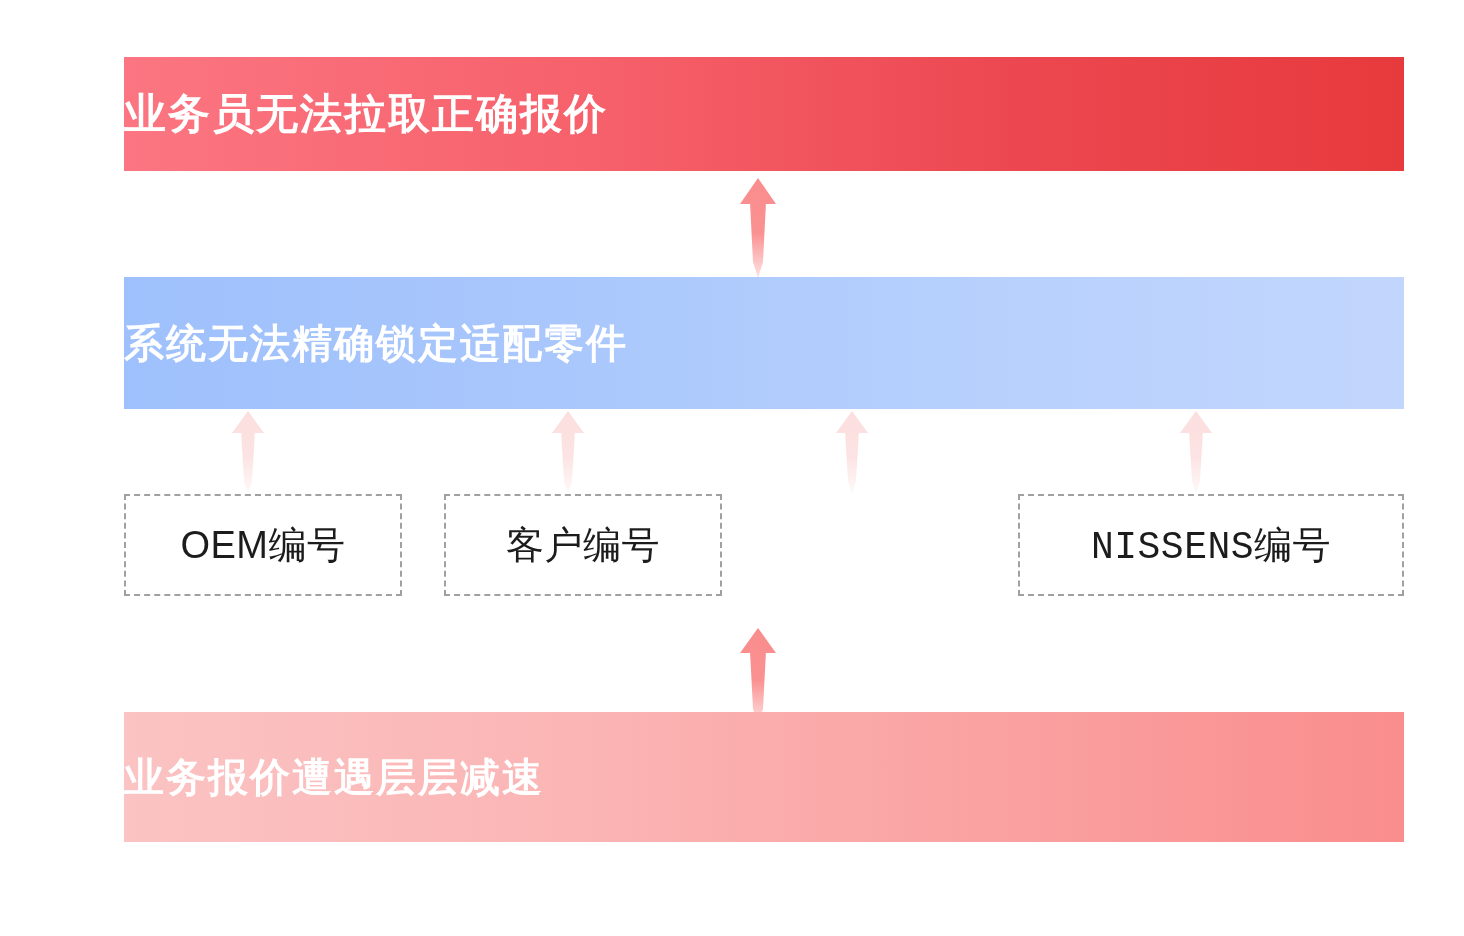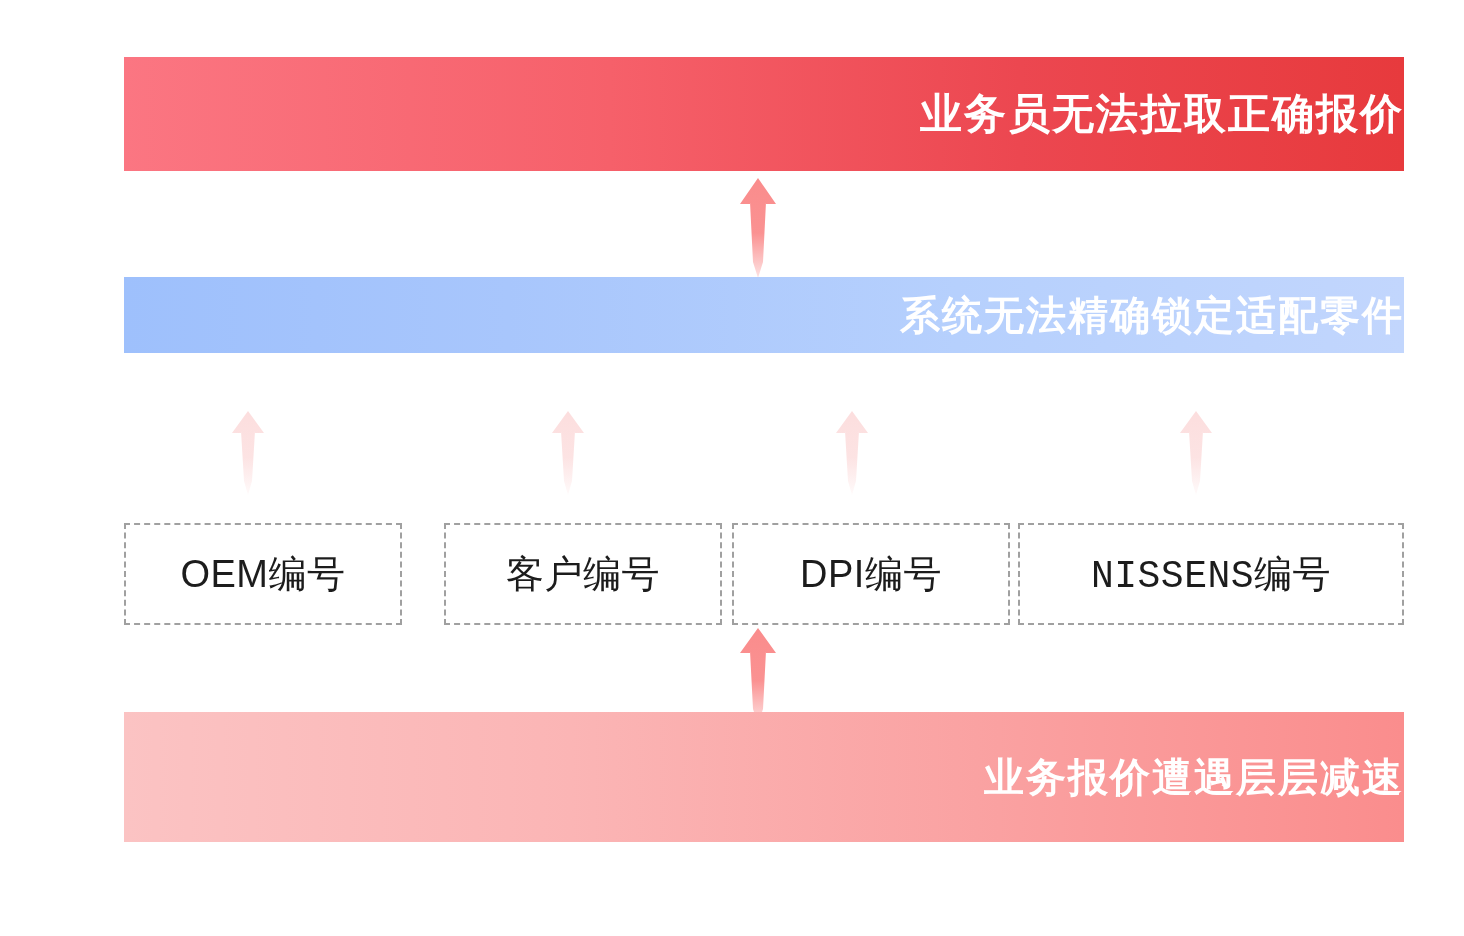--- a/index.html
+++ b/index.html
@@ -27,7 +27,7 @@
     width: 1280px;
     display: flex;
     align-items: center;
-    justify-content: flex-end;
+    justify-content: flex-start;
     box-sizing: border-box;
   }
   .bar-label {

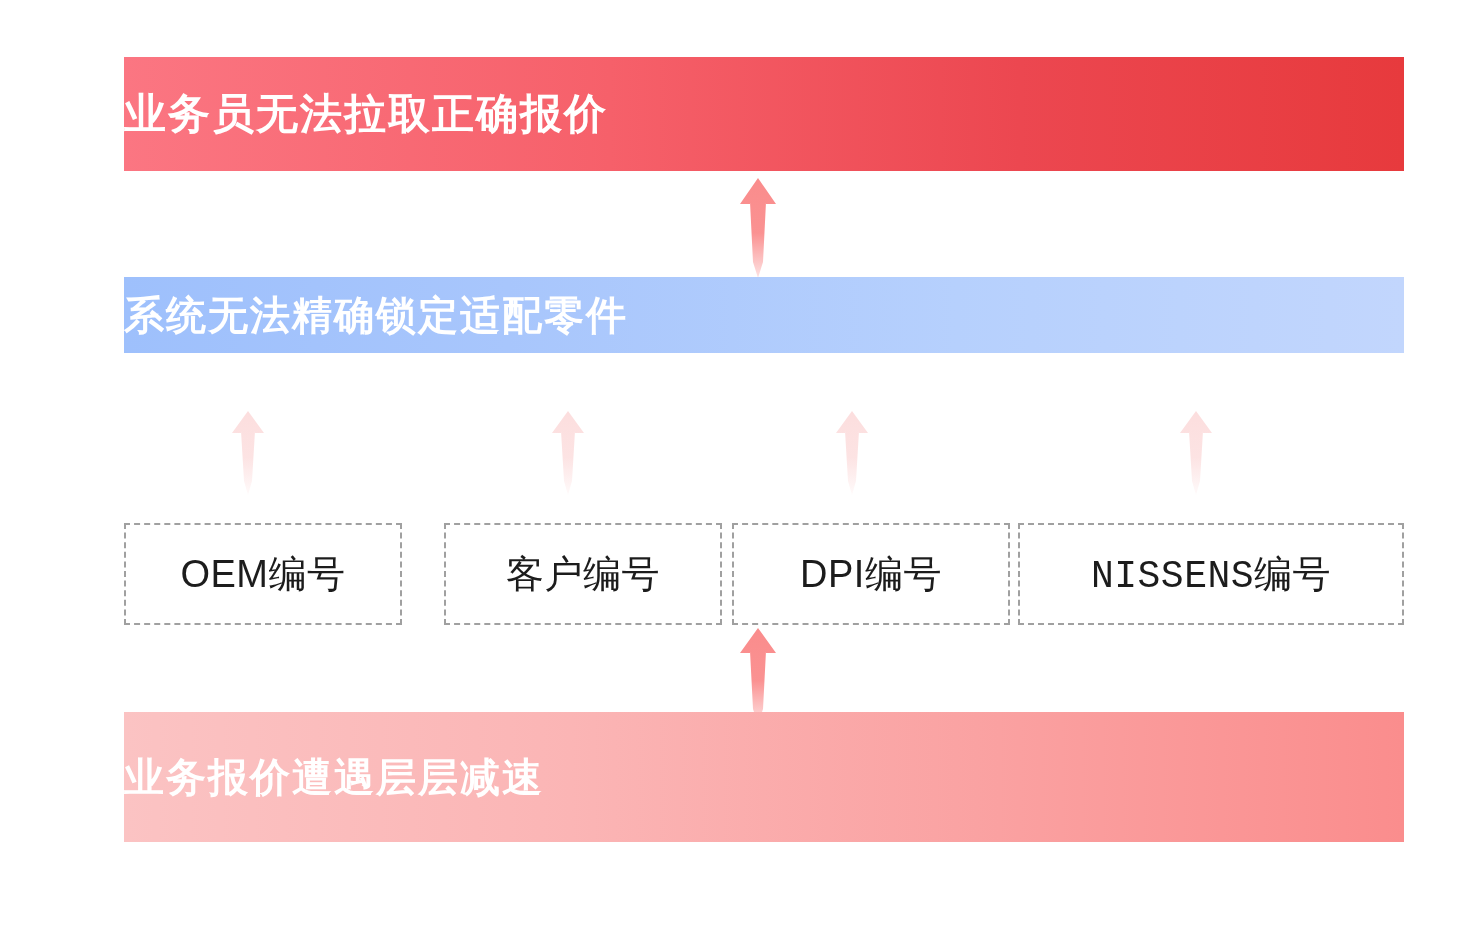--- a/index.html
+++ b/index.html
@@ -49,7 +49,7 @@
 
   #bar-middle {
     top: 277px;
-    height: 76px;
+    height: 132px;
     background: linear-gradient(90deg, #9ec0fc 0%, #a8c6fc 30%, #b6d0fd 65%, #c2d6fd 100%);
   }
   #bar-middle .bar-label {

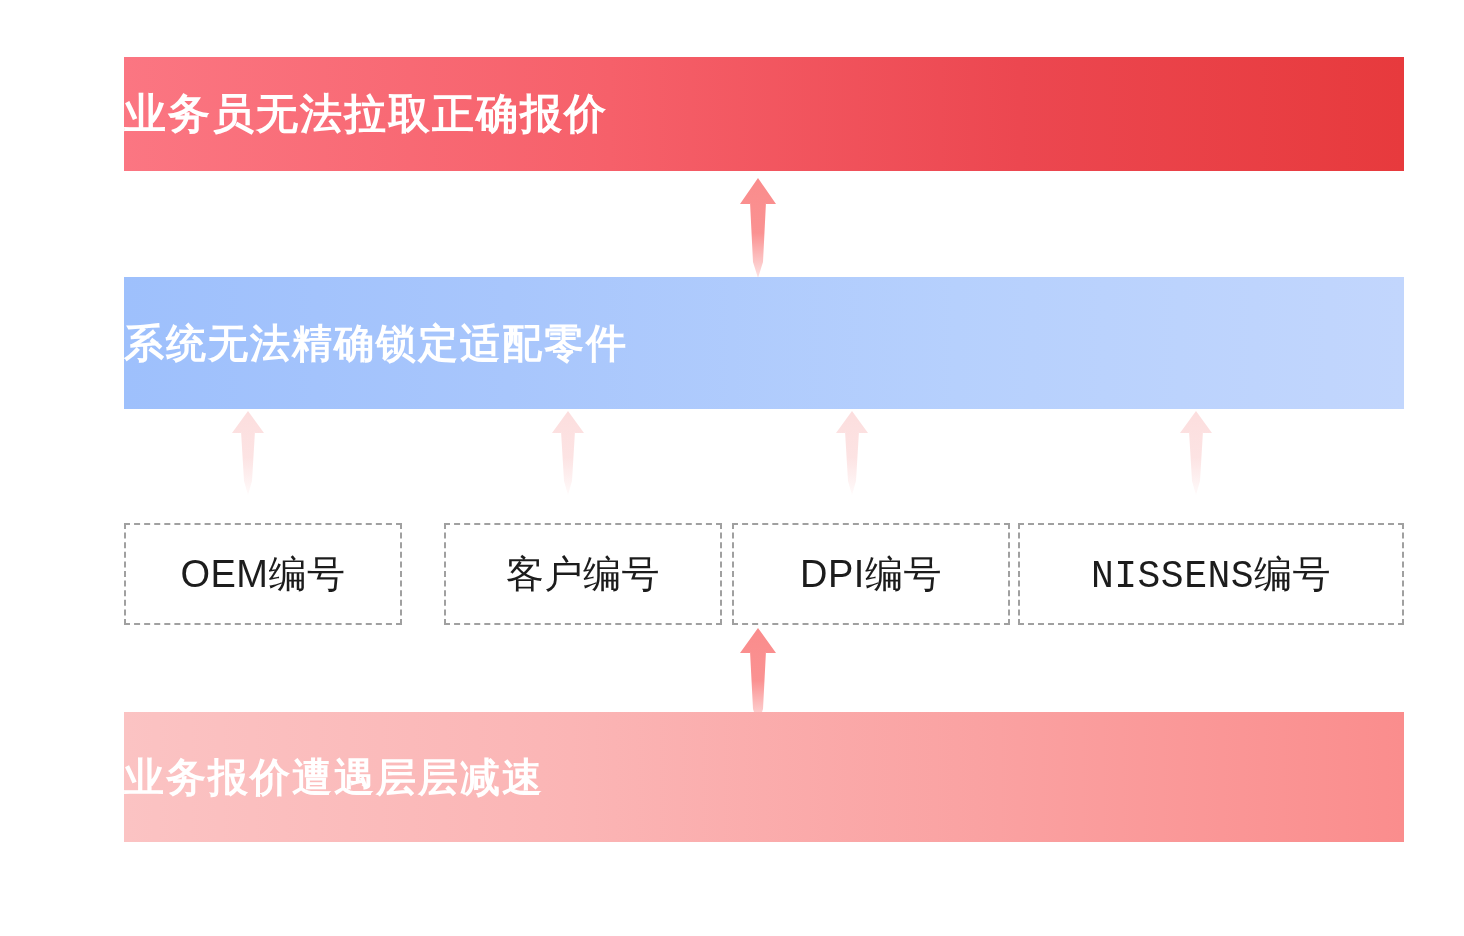--- a/index.html
+++ b/index.html
@@ -69,7 +69,7 @@
   #items-row {
     position: absolute;
     left: 124px;
-    top: 523px;
+    top: 494px;
     width: 1280px;
     height: 102px;
   }

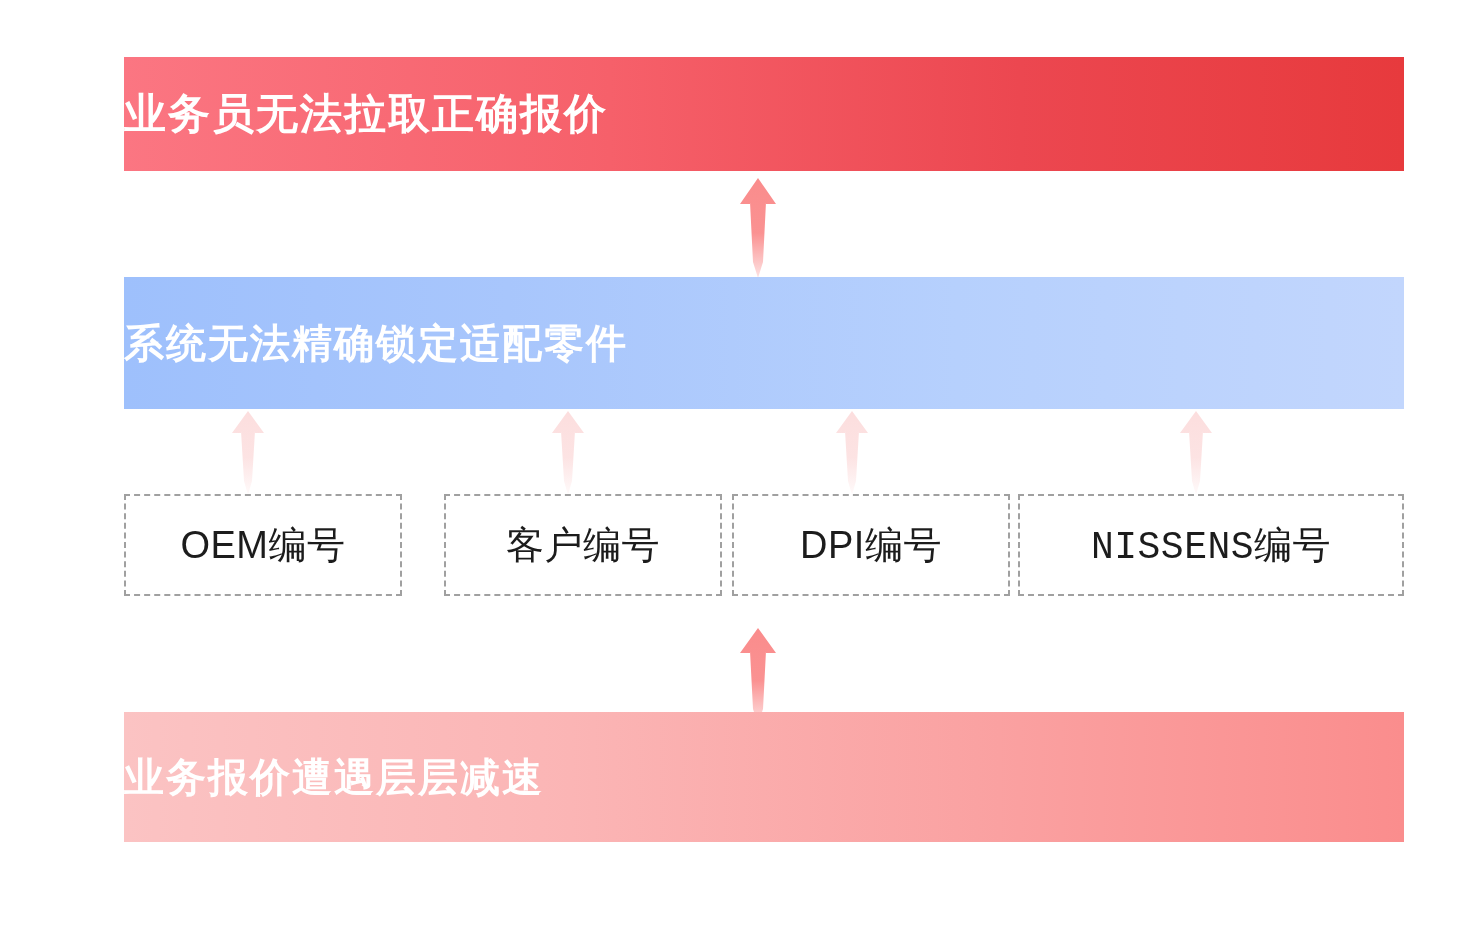--- a/index.html
+++ b/index.html
@@ -196,9 +196,6 @@
     <div class="item-box" id="item-1">
       <span class="item-label">客户编号</span>
     </div>
-    <div class="item-box" id="item-2">
-      <span class="item-label">DPI编号</span>
-    </div>
     <div class="item-box" id="item-3">
       <span class="item-label">NISSENS编号</span>
     </div>

